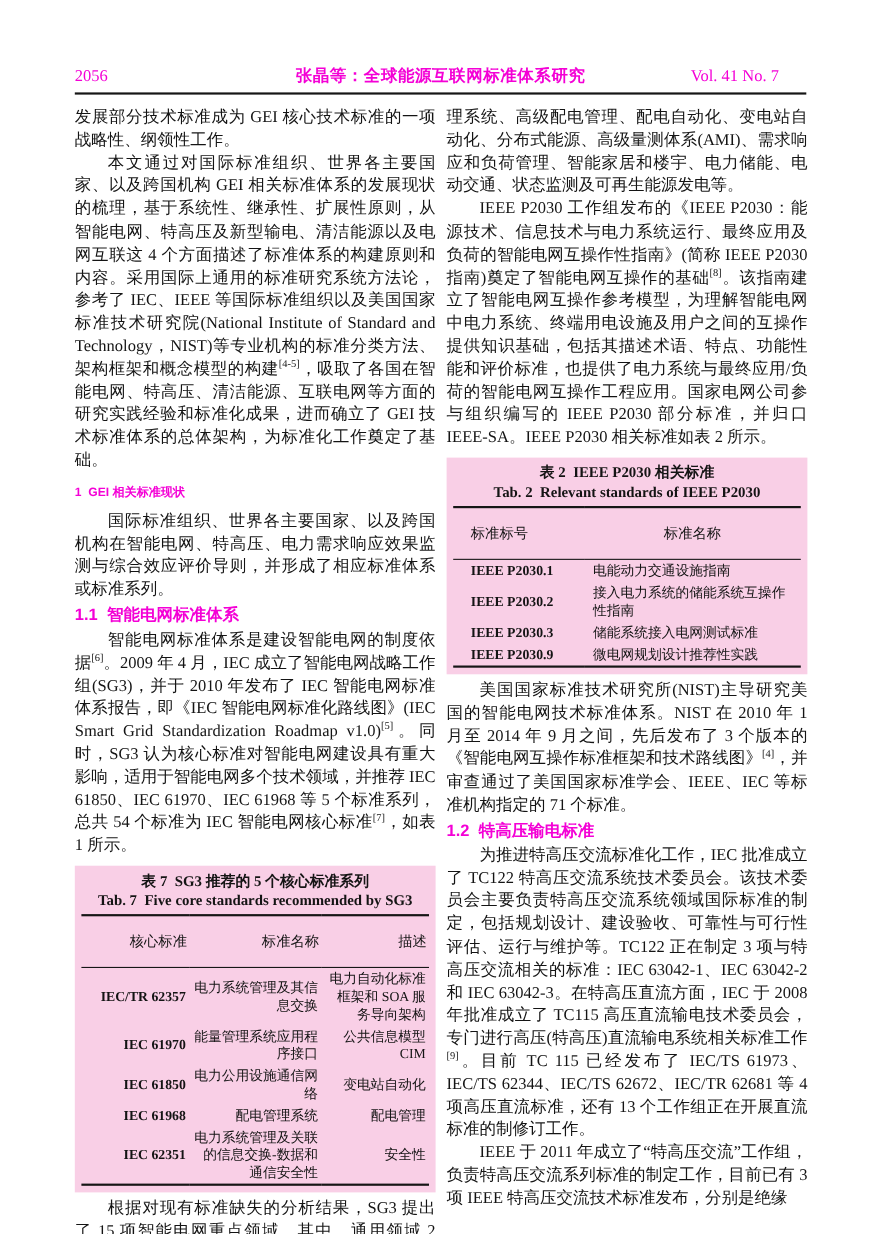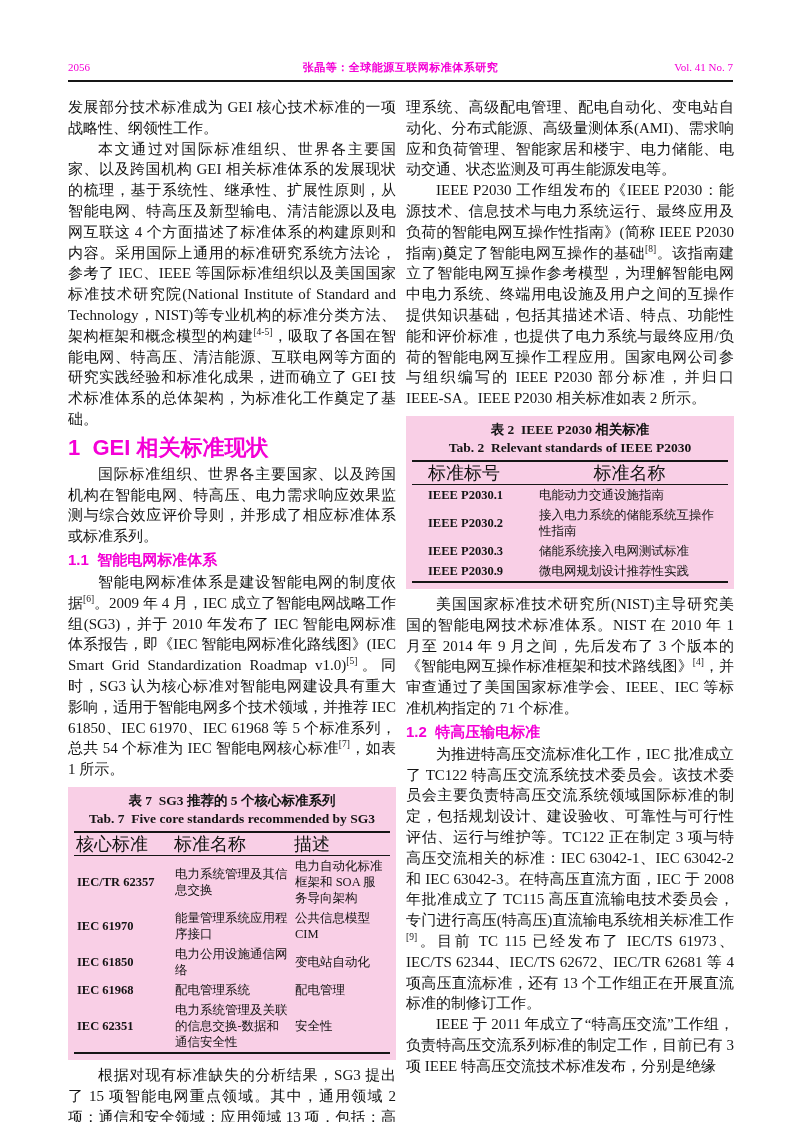--- a/index.html
+++ b/index.html
@@ -17,7 +17,7 @@
     border-bottom:2px solid #161616;
     padding-bottom:5px;
     color:var(--accent,#f400d6);
-    font-size:11px;
+    font-size:15px;
   }
   .running-head .pageno{width:130px;text-align:left;}
   .running-head .rtitle{flex:1;text-align:center;font-weight:bold;letter-spacing:.5px;}

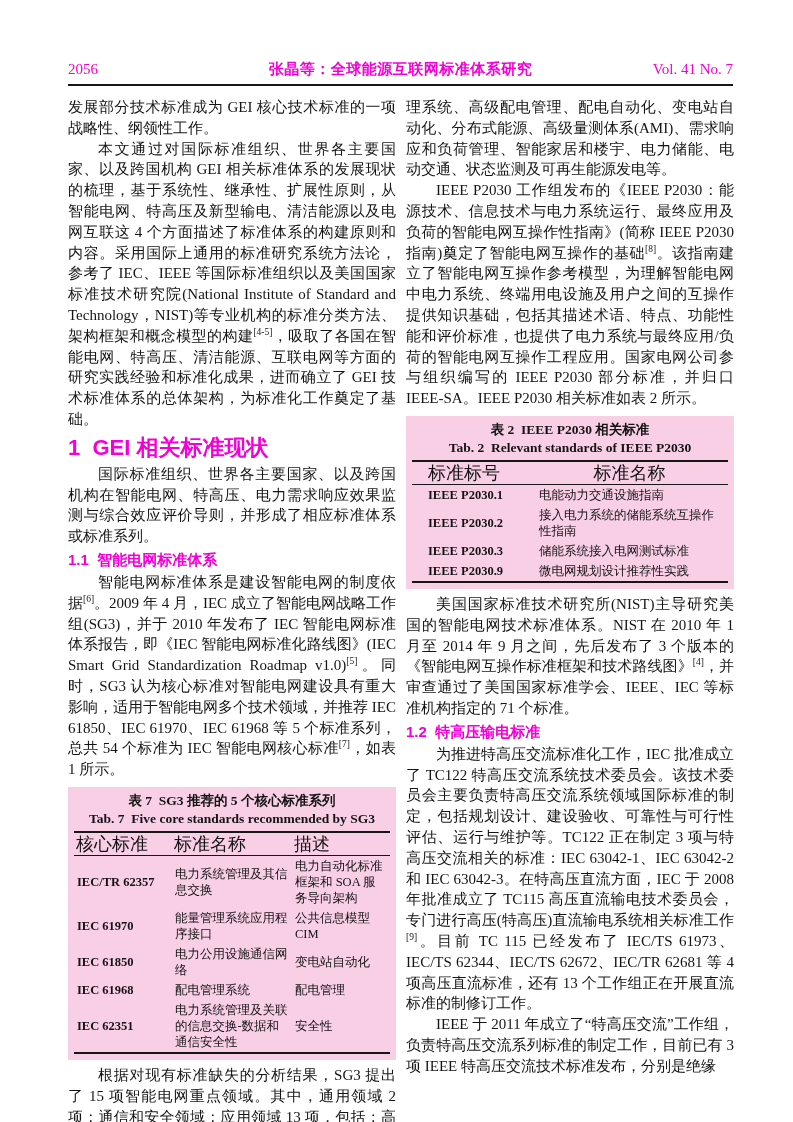--- a/index.html
+++ b/index.html
@@ -21,7 +21,7 @@
   }
   .running-head .pageno{width:130px;text-align:left;}
   .running-head .rtitle{flex:1;text-align:center;font-weight:bold;letter-spacing:.5px;}
-  .running-head .vol{width:130px;text-align:right;}
+  .running-head .vol{width:130px;text-align:center;}
 
   
   .columns{

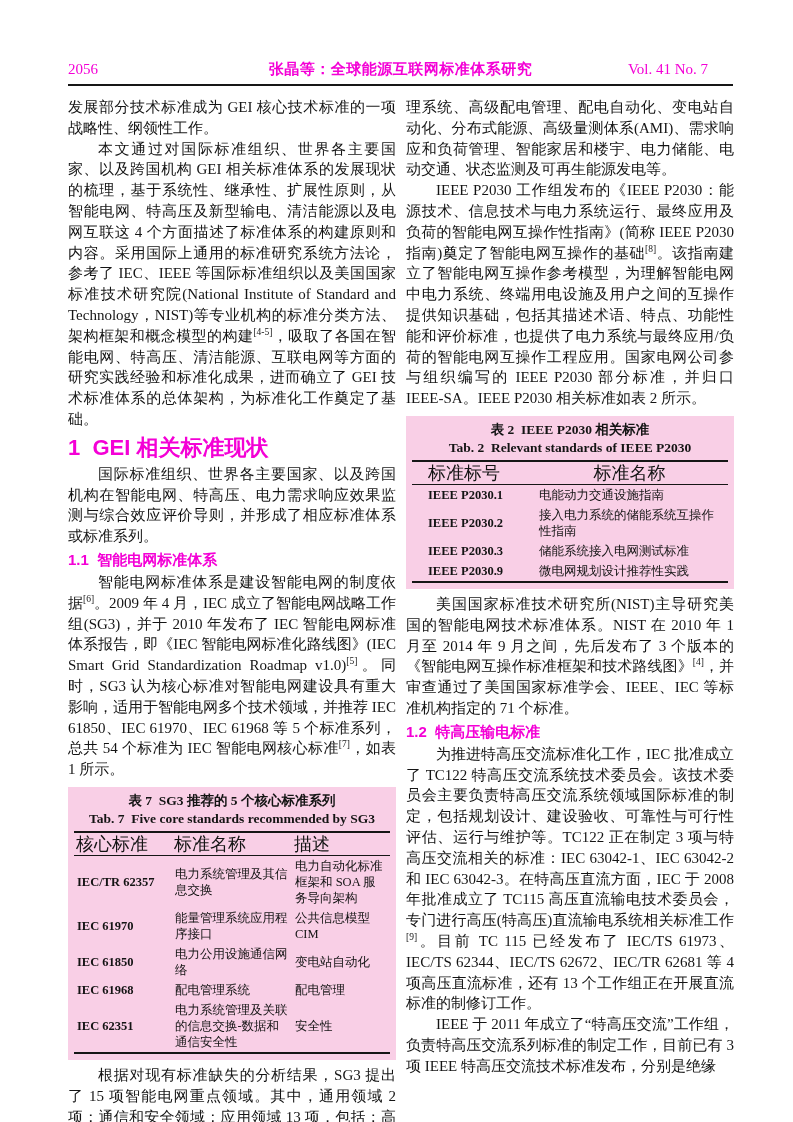--- a/index.html
+++ b/index.html
@@ -41,7 +41,7 @@
     font-family:"Liberation Sans","DejaVu Sans",sans-serif;
     color:var(--accent,#f400d6);
     font-weight:bold;white-space:pre-wrap;
-    font-size:22px;line-height:20px;
+    font-size:11px;line-height:20px;
     margin:8px 0 6px 0;
   }
   .h-sub{

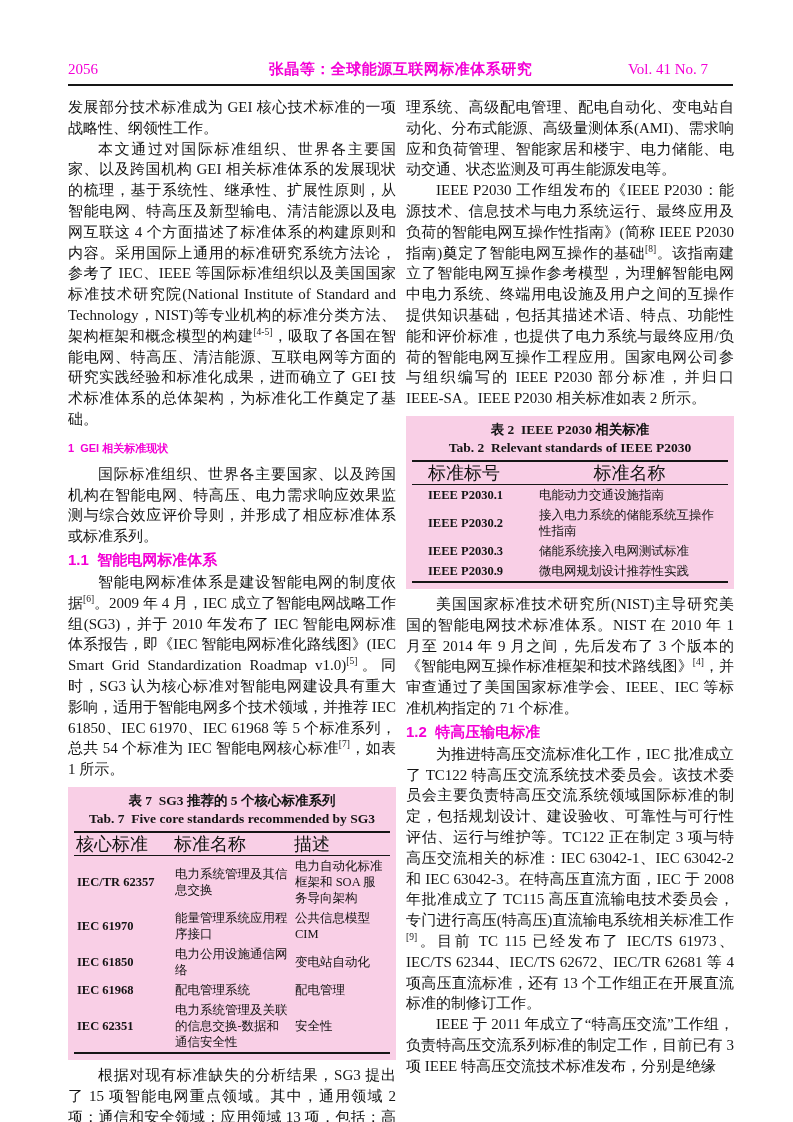--- a/index.html
+++ b/index.html
@@ -71,7 +71,7 @@
   }
   table.std th{
     font-weight:normal;border-bottom:1px solid #161616;
-    padding:3px 2px;font-size:18px;
+    padding:15px 2px;font-size:13px;
   }
   table.std td{padding:2px 3px;vertical-align:middle;}
   

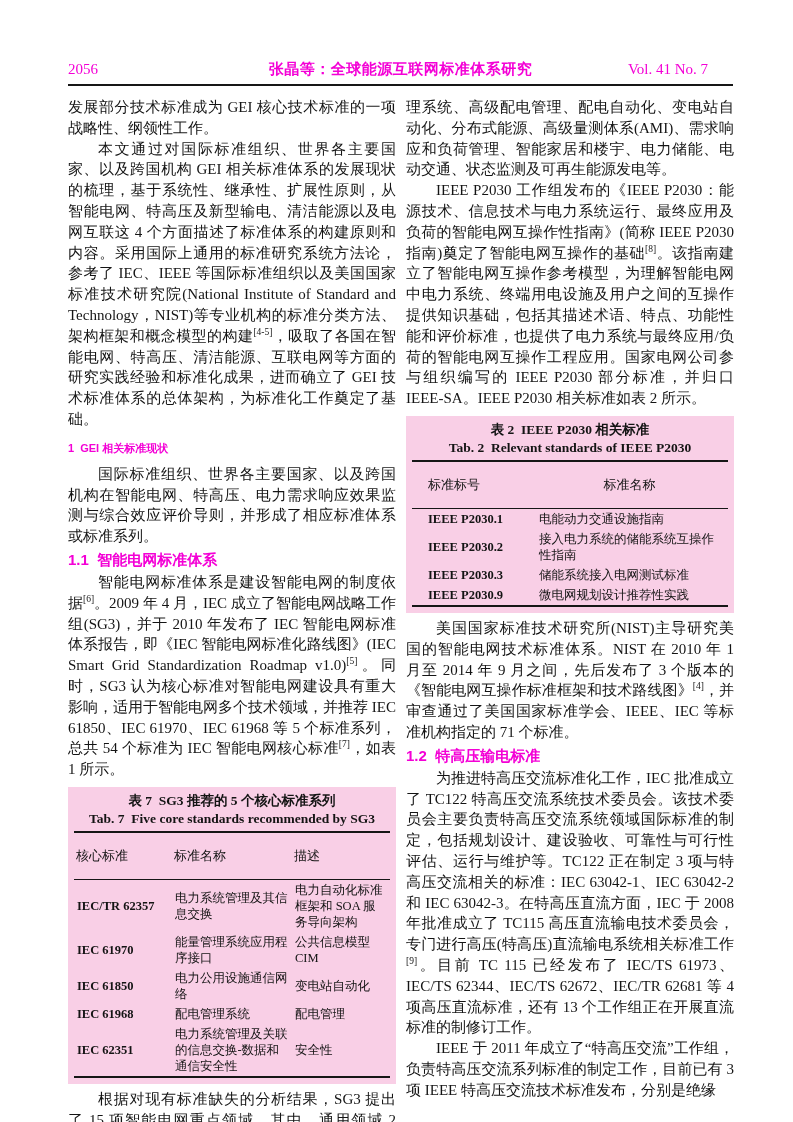--- a/index.html
+++ b/index.html
@@ -75,7 +75,7 @@
   }
   table.std td{padding:2px 3px;vertical-align:middle;}
   
-  table.t1 th, table.t1 td{text-align:left;font-family:Liberation Serif, serif;}
+  table.t1 th, table.t1 td{text-align:right;font-family:Liberation Serif, serif;}
   table.t1 td:first-child{font-weight:bold;white-space:nowrap;width:31%;}
   table.t1 td:nth-child(2){width:38%;}
   

